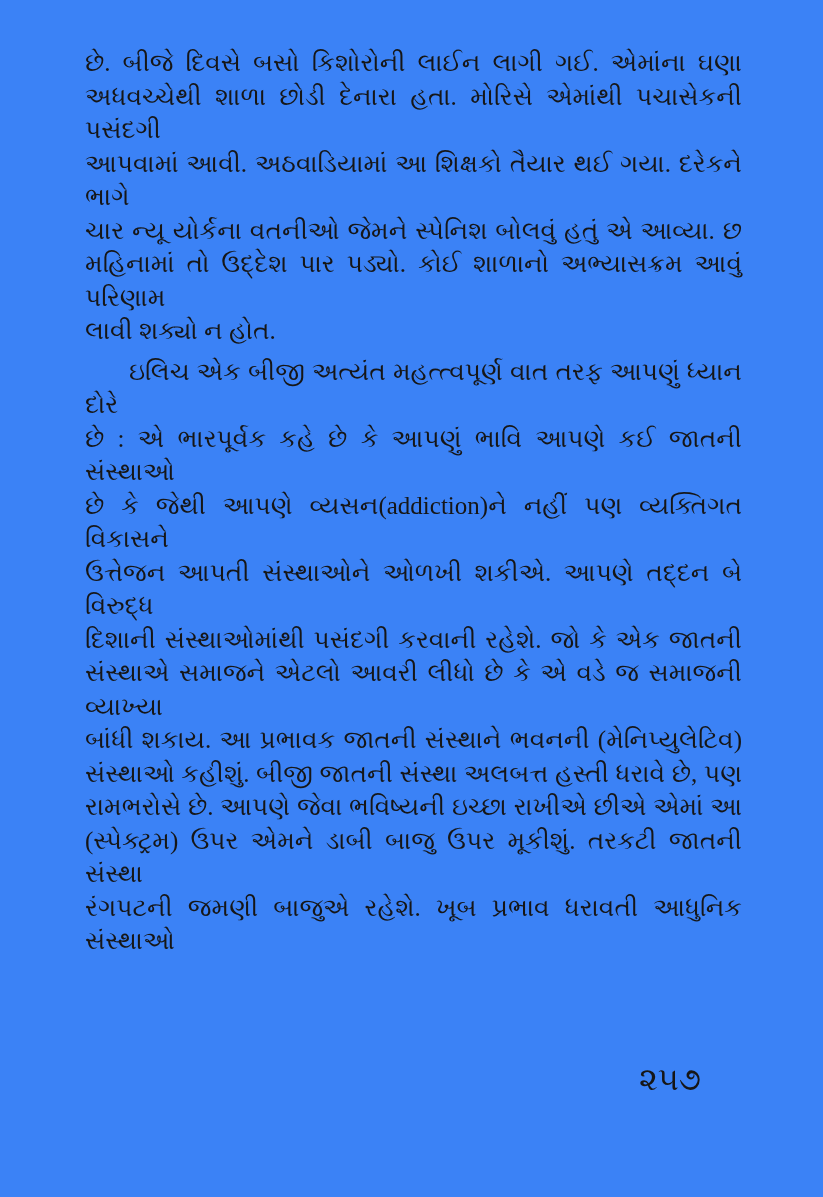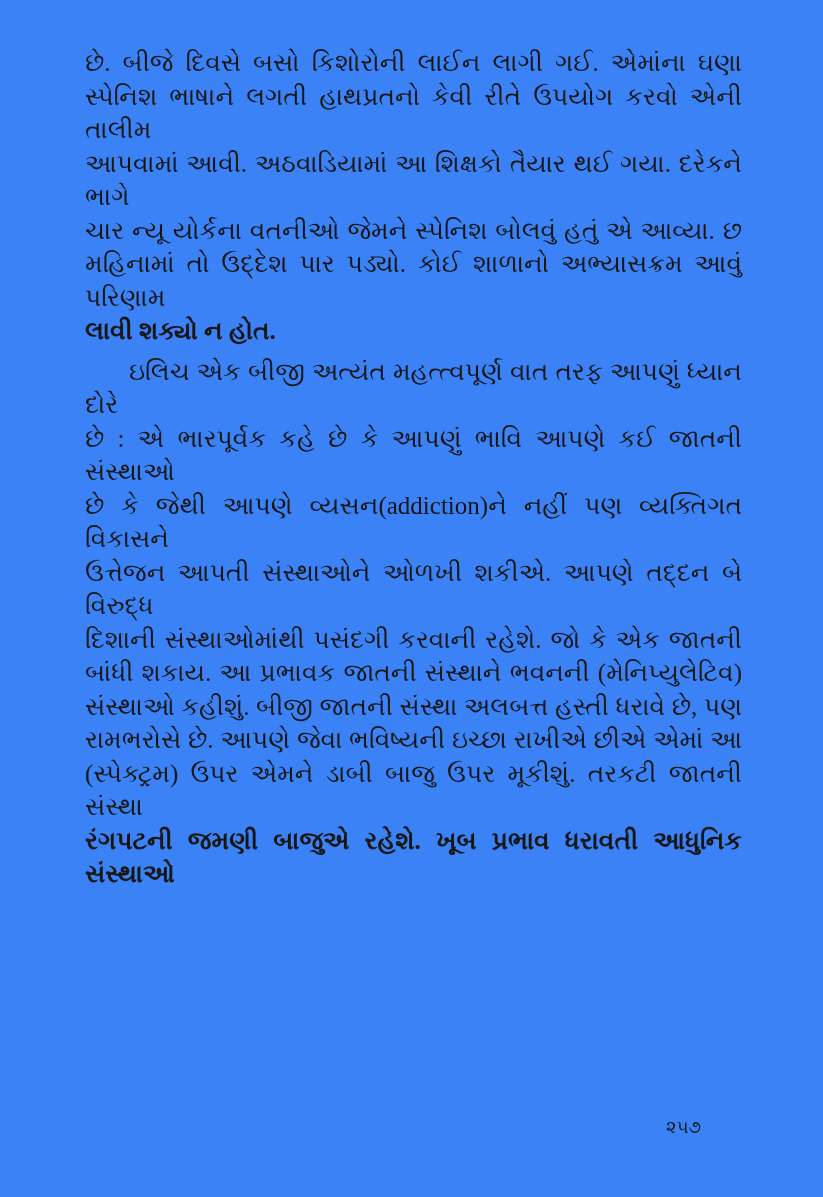--- a/index.html
+++ b/index.html
@@ -60,6 +60,7 @@
   <div class="text-block">
     <div class="para">
         <div class="line">છે. બીજે દિવસે બસો કિશોરોની લાઈન લાગી ગઈ. એમાંના ઘણા</div>
+        <div class="line">અધવચ્ચેથી શાળા છોડી દેનારા હતા. મોરિસે એમાંથી પચાસેકની પસંદગી</div>
         <div class="line">સ્પેનિશ ભાષાને લગતી હાથપ્રતનો કેવી રીતે ઉપયોગ કરવો એની તાલીમ</div>
         <div class="line">આપવામાં આવી. અઠવાડિયામાં આ શિક્ષકો તૈયાર થઈ ગયા. દરેકને ભાગે</div>
         <div class="line">ચાર ન્યૂ યોર્કના વતનીઓ જેમને સ્પેનિશ બોલવું હતું એ આવ્યા. છ</div>

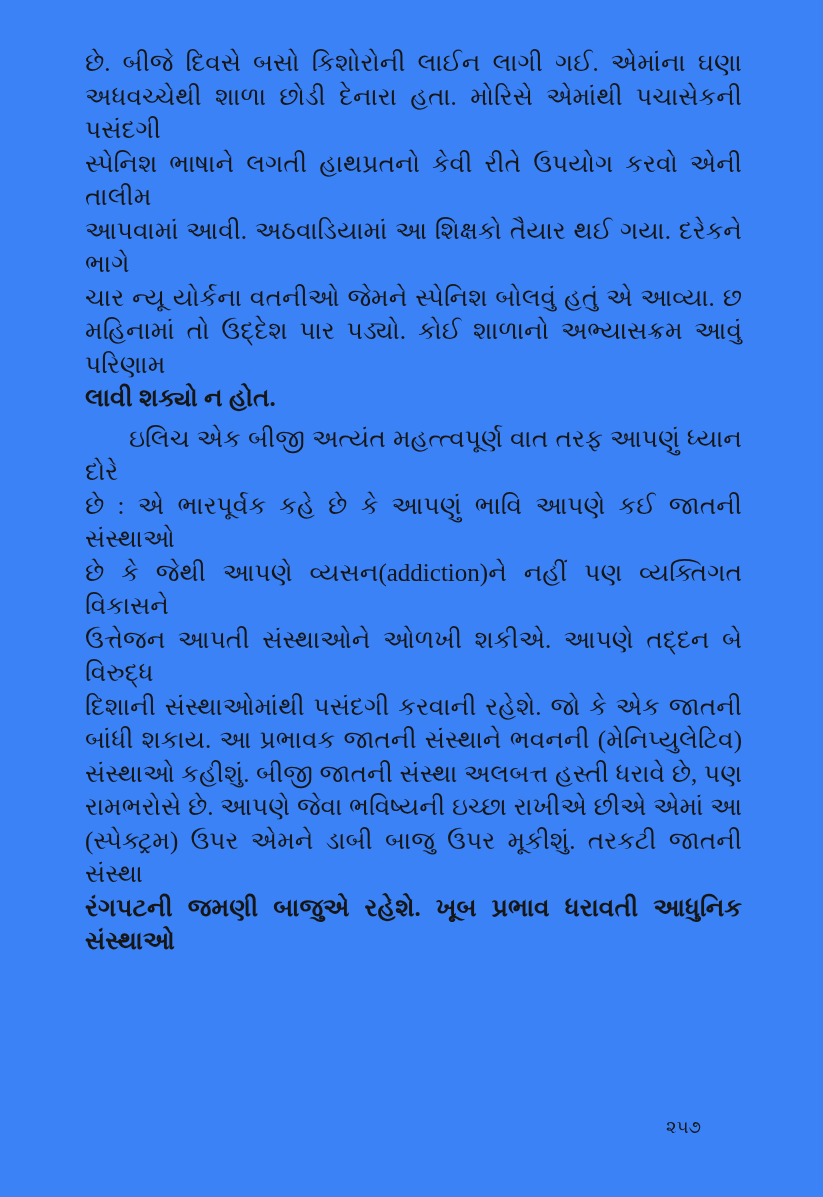--- a/index.html
+++ b/index.html
@@ -61,7 +61,6 @@
     <div class="para">
         <div class="line">છે. બીજે દિવસે બસો કિશોરોની લાઈન લાગી ગઈ. એમાંના ઘણા</div>
         <div class="line">અધવચ્ચેથી શાળા છોડી દેનારા હતા. મોરિસે એમાંથી પચાસેકની પસંદગી</div>
-        <div class="line">સ્પેનિશ ભાષાને લગતી હાથપ્રતનો કેવી રીતે ઉપયોગ કરવો એની તાલીમ</div>
         <div class="line">આપવામાં આવી. અઠવાડિયામાં આ શિક્ષકો તૈયાર થઈ ગયા. દરેકને ભાગે</div>
         <div class="line">ચાર ન્યૂ યોર્કના વતનીઓ જેમને સ્પેનિશ બોલવું હતું એ આવ્યા. છ</div>
         <div class="line">મહિનામાં તો ઉદ્દેશ પાર પડ્યો. કોઈ શાળાનો અભ્યાસક્રમ આવું પરિણામ</div>

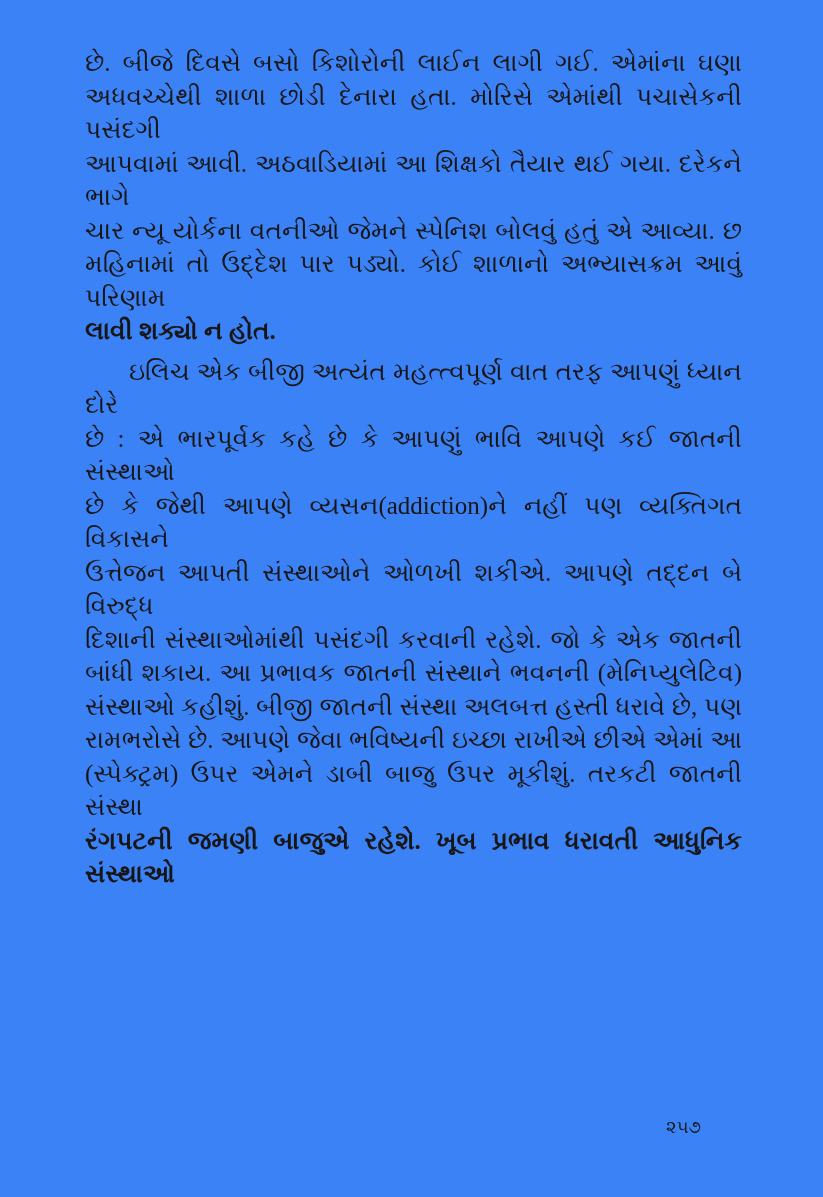--- a/index.html
+++ b/index.html
@@ -37,7 +37,6 @@
   }
   .para .line:last-child {
     text-align-last: left;
-    font-weight: bold;
     -moz-text-align-last: left;
   }
   .para.indented .line:first-child {

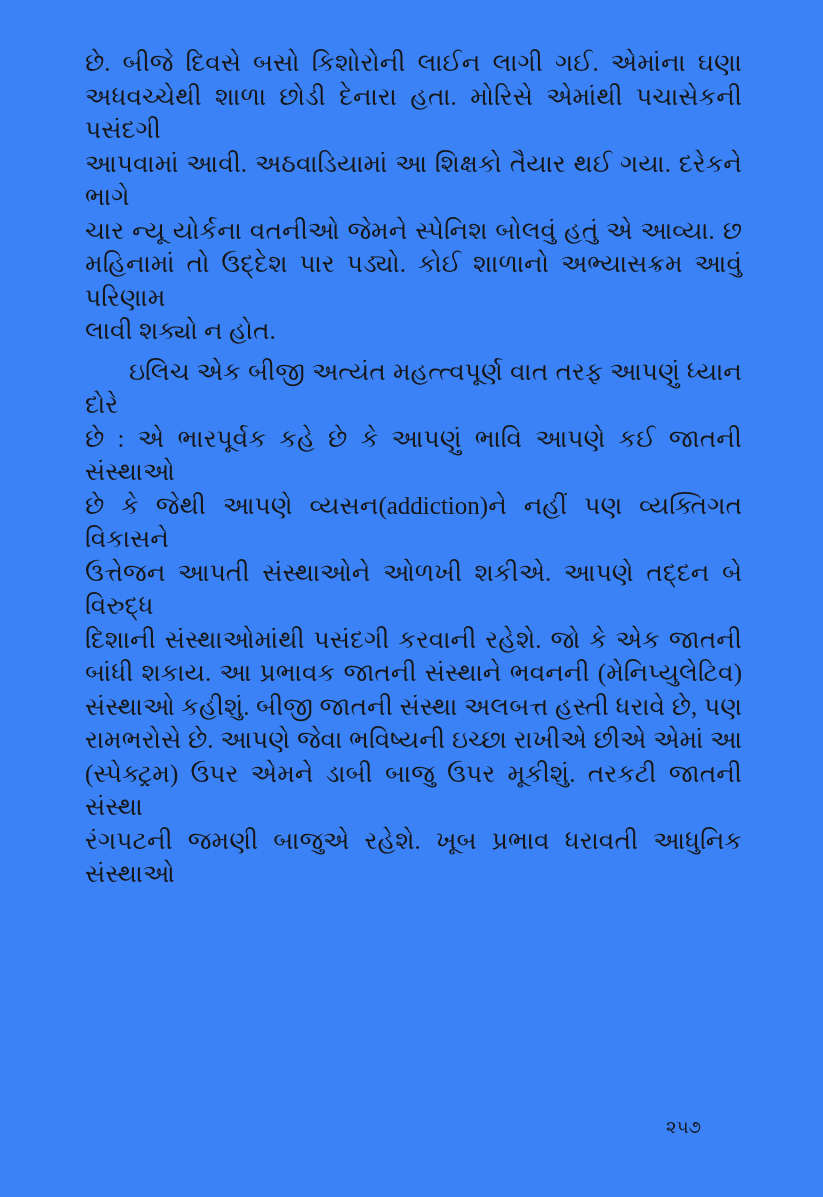--- a/index.html
+++ b/index.html
@@ -71,6 +71,7 @@
         <div class="line">છે કે જેથી આપણે વ્યસન(addiction)ને નહીં પણ વ્યક્તિગત વિકાસને</div>
         <div class="line">ઉત્તેજન આપતી સંસ્થાઓને ઓળખી શકીએ. આપણે તદ્દન બે વિરુદ્ધ</div>
         <div class="line">દિશાની સંસ્થાઓમાંથી પસંદગી કરવાની રહેશે. જો કે એક જાતની</div>
+        <div class="line">સંસ્થાએ સમાજને એટલો આવરી લીધો છે કે એ વડે જ સમાજની વ્યાખ્યા</div>
         <div class="line">બાંધી શકાય. આ પ્રભાવક જાતની સંસ્થાને ભવનની (મેનિપ્યુલેટિવ)</div>
         <div class="line">સંસ્થાઓ કહીશું. બીજી જાતની સંસ્થા અલબત્ત હસ્તી ધરાવે છે, પણ</div>
         <div class="line">રામભરોસે છે. આપણે જેવા ભવિષ્યની ઇચ્છા રાખીએ છીએ એમાં આ</div>

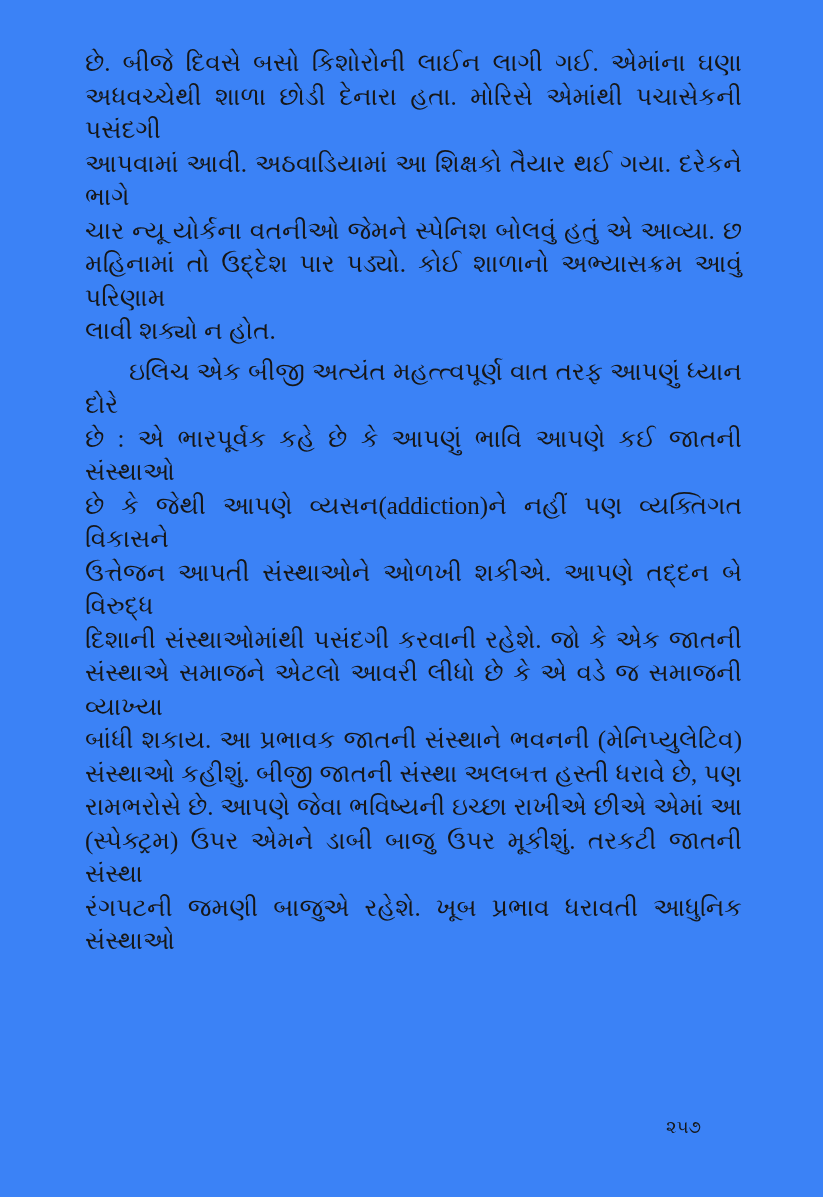--- a/index.html
+++ b/index.html
@@ -45,9 +45,9 @@
   }
   .page-number {
     position: absolute;
-    top: 1112px;
+    top: 1064px;
     right: 122px;
-    font-size: 18px;
+    font-size: 32px;
     line-height: 30px;
     color: #161616;
   }

